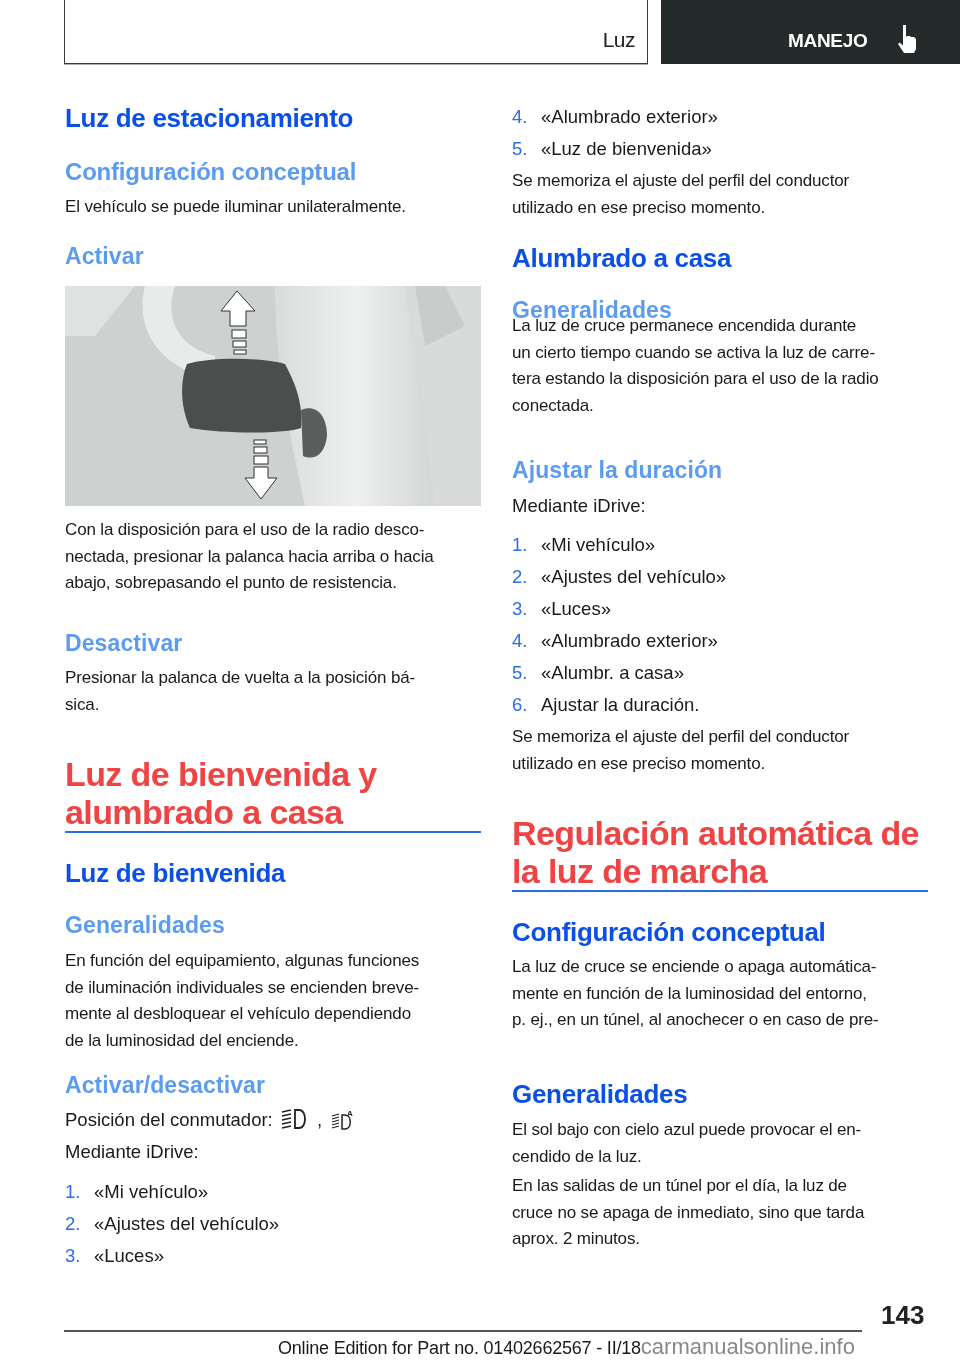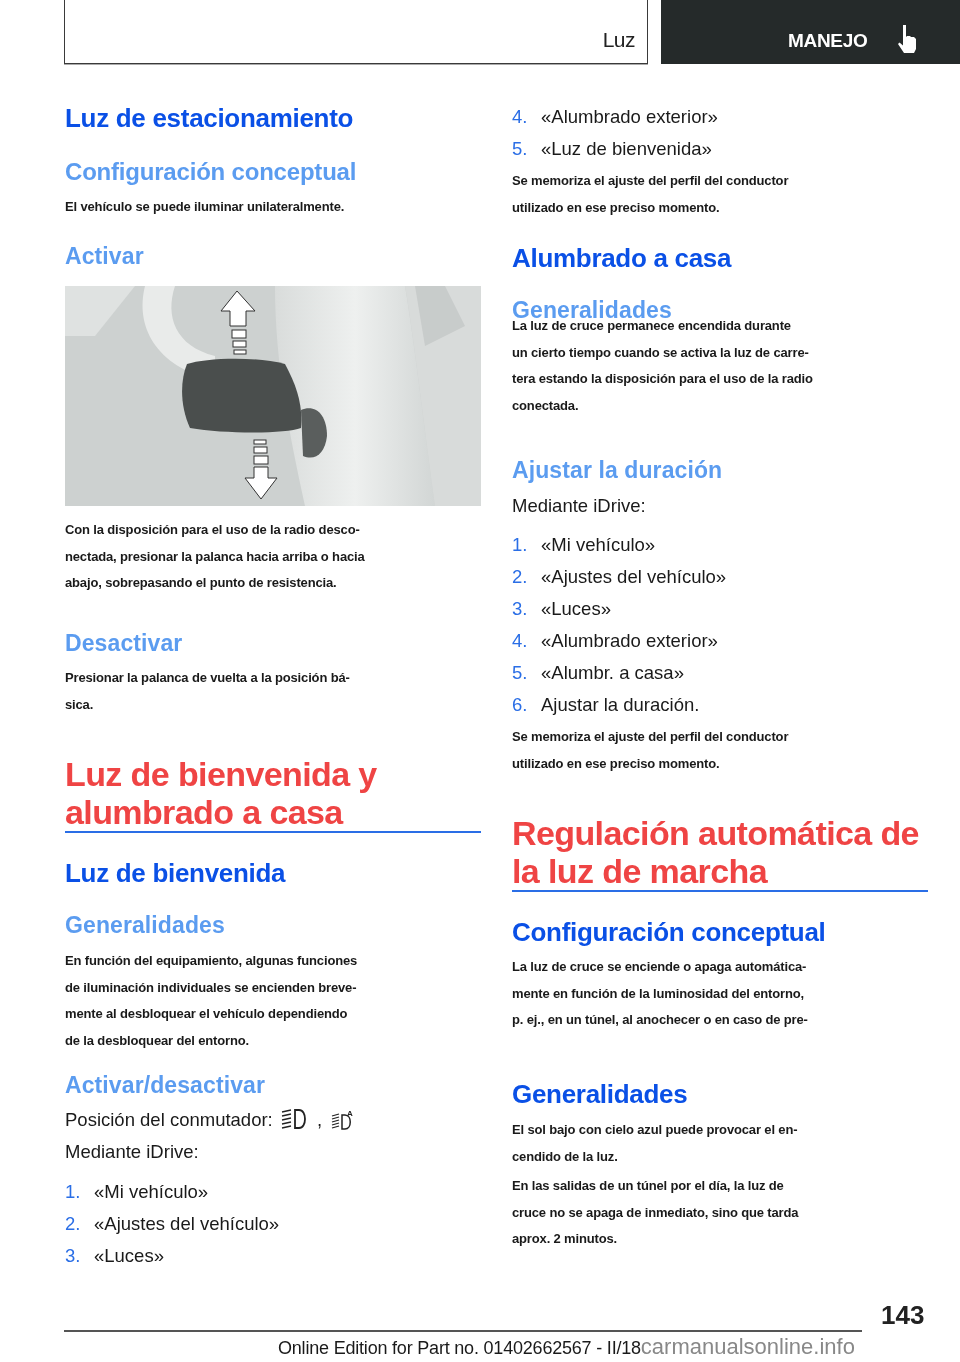--- a/index.html
+++ b/index.html
@@ -37,7 +37,7 @@
   .h-big-rule { position: absolute; left: 0; width: 416px; height: 0; border-top: 2px solid #2a6ee6; }
   .h2 { color: #0a50e6; font-weight: bold; font-size: 24px; letter-spacing: -0.2px; }
   .h3 { color: #5b9cf0; font-weight: bold; font-size: 23px; letter-spacing: 0.1px; }
-  .p { font-size: 13px; line-height: 26.5px; color: #1a1a1a; width: 420px; letter-spacing: -0.15px; font-weight: bold; }
+  .p { font-size: 17px; line-height: 26.5px; color: #1a1a1a; width: 420px; letter-spacing: -0.15px; }
   .li { font-size: 18.5px; line-height: 26px; color: #1a1a1a; white-space: nowrap; }
   .li .num { color: #2a6ee6; display: inline-block; width: 29px; }
 

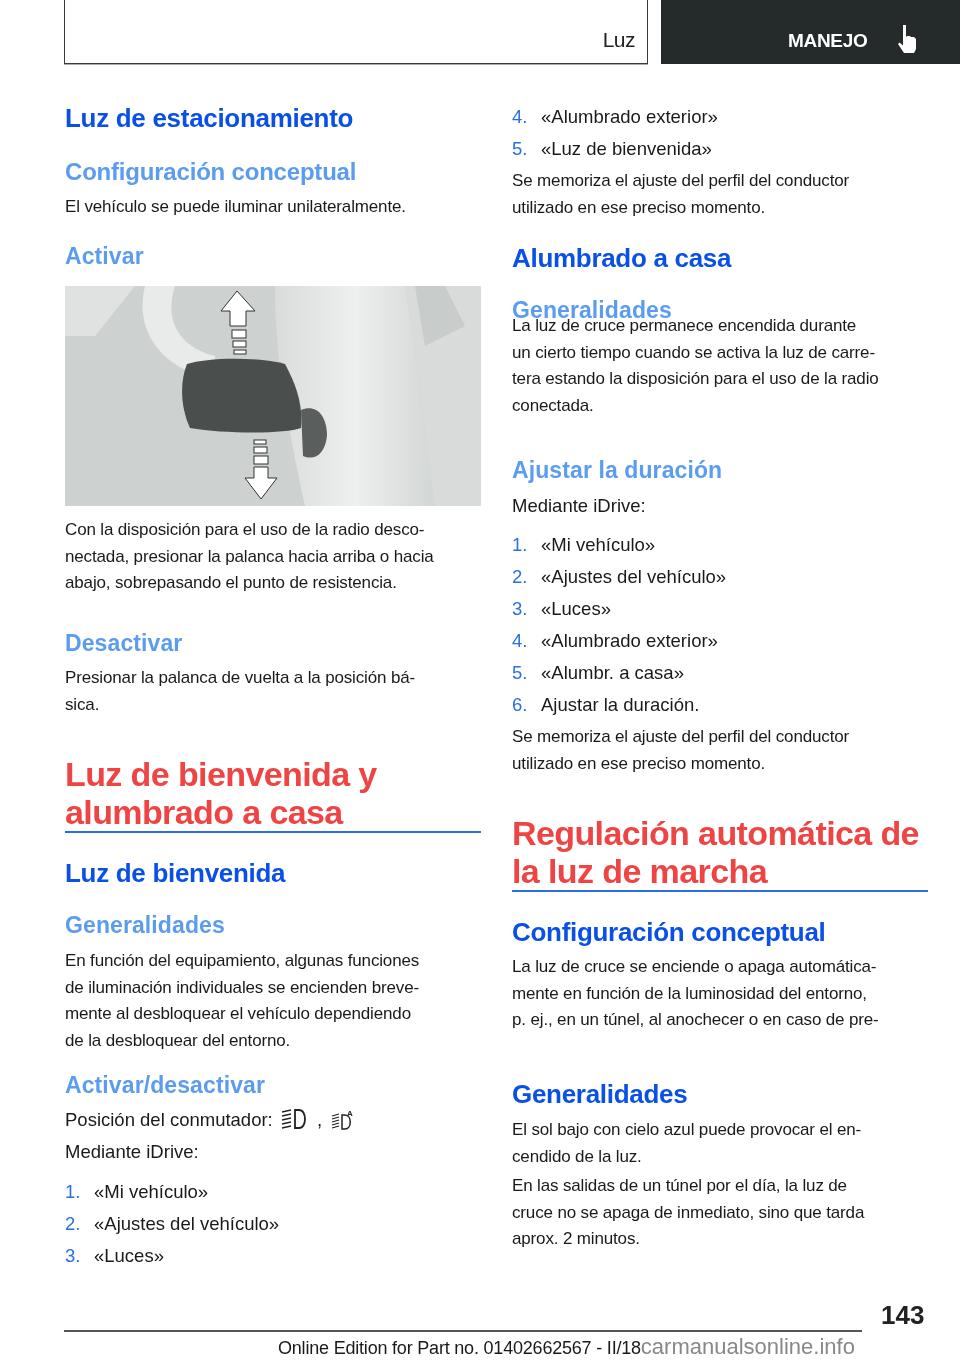--- a/index.html
+++ b/index.html
@@ -121,7 +121,7 @@
     <div>En función del equipamiento, algunas funciones</div>
     <div>de iluminación individuales se encienden breve-</div>
     <div>mente al desbloquear el vehículo dependiendo</div>
-    <div>de la desbloquear del entorno.</div>
+    <div>de la luminosidad del enciende.</div>
   </div>
 
   <h3 class="el h3" style="top:1072px">Activar/desactivar</h3>

